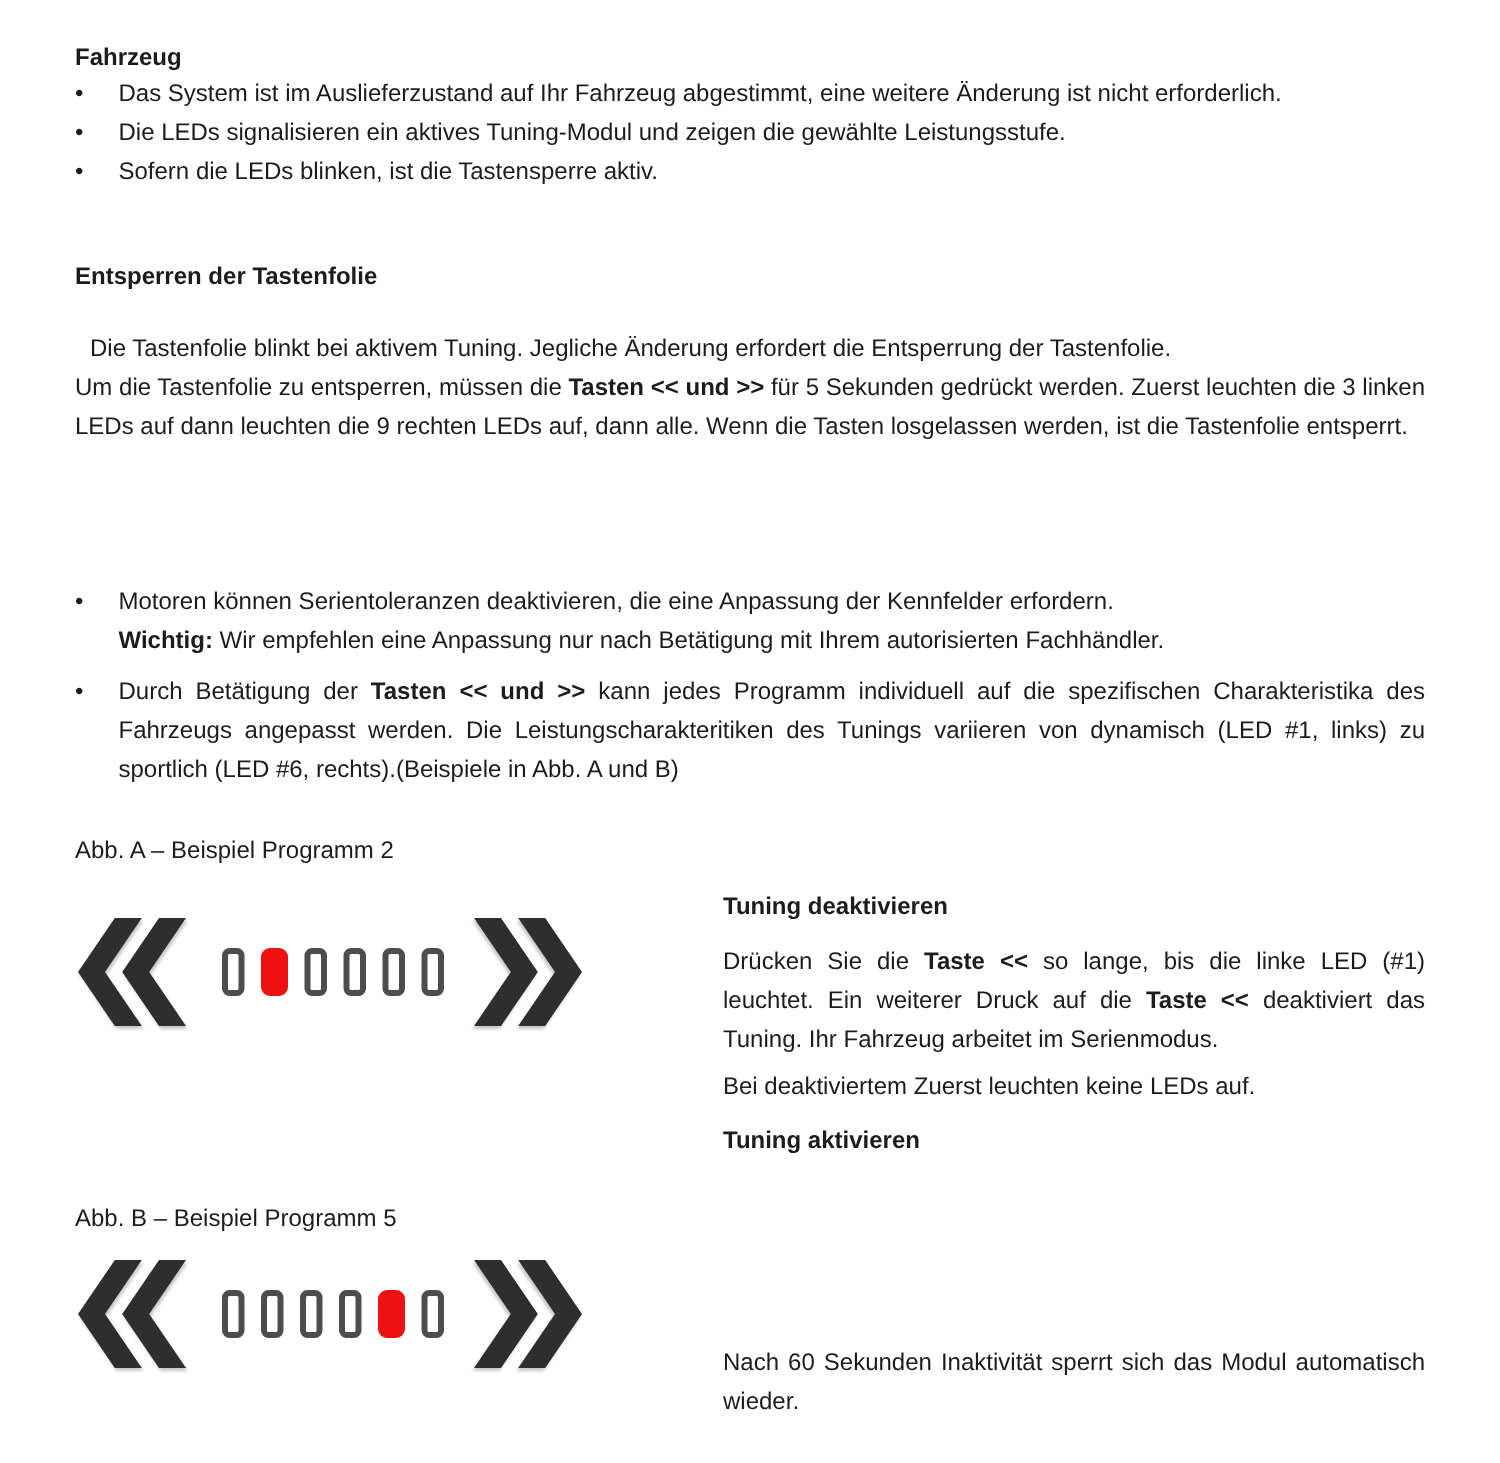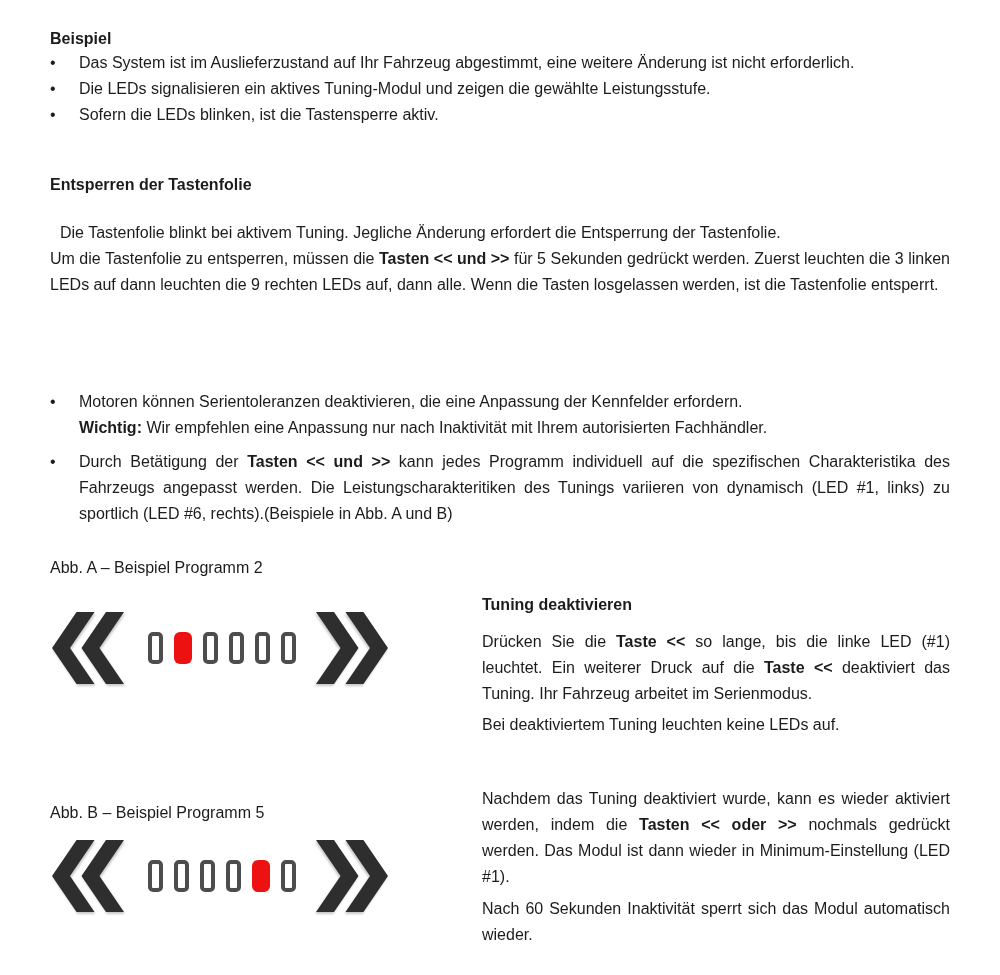--- a/index.html
+++ b/index.html
@@ -72,7 +72,7 @@
 
 <div class="page">
 
-  <div class="abs heading" id="h-hinweise">Beispiel</div>
+  <div class="abs heading" id="h-hinweise">Fahrzeug</div>
 
   <div class="abs" id="hinweise-list">
     <div class="li">

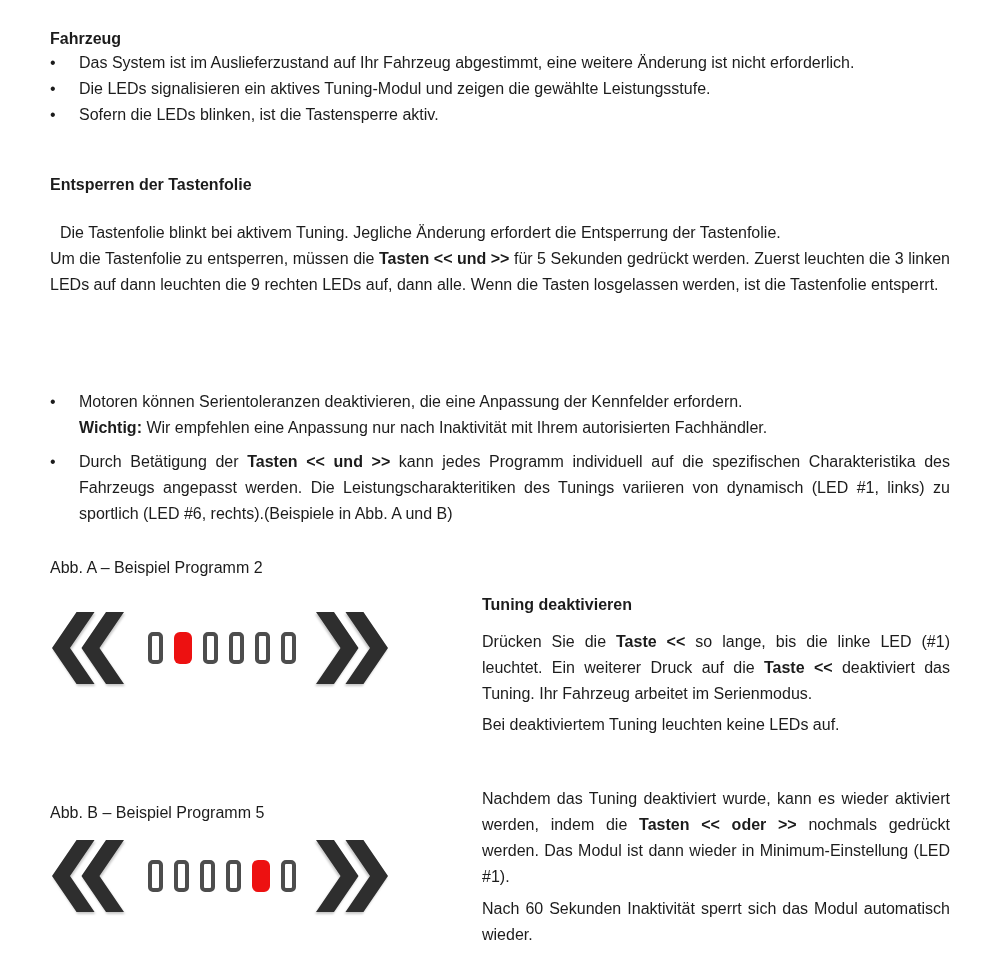--- a/index.html
+++ b/index.html
@@ -97,7 +97,7 @@
   <div class="abs" id="anpassung-list">
     <div class="li">
       <span class="mk">•</span>
-      <span class="tx"><span>Motoren können Serientoleranzen deaktivieren, die eine Anpassung der Kennfelder erfordern.</span><br><b>Wichtig:</b><span> Wir empfehlen eine Anpassung nur nach Inaktivität mit Ihrem autorisierten Fachhändler.</span></span>
+      <span class="tx"><span>Motoren können Serientoleranzen deaktivieren, die eine Anpassung der Kennfelder erfordern.</span><br><b>Wichtig:</b><span> Wir empfehlen eine Anpassung nur nach Betätigung mit Ihrem autorisierten Fachhändler.</span></span>
     </div>
     <div class="li">
       <span class="mk">•</span>

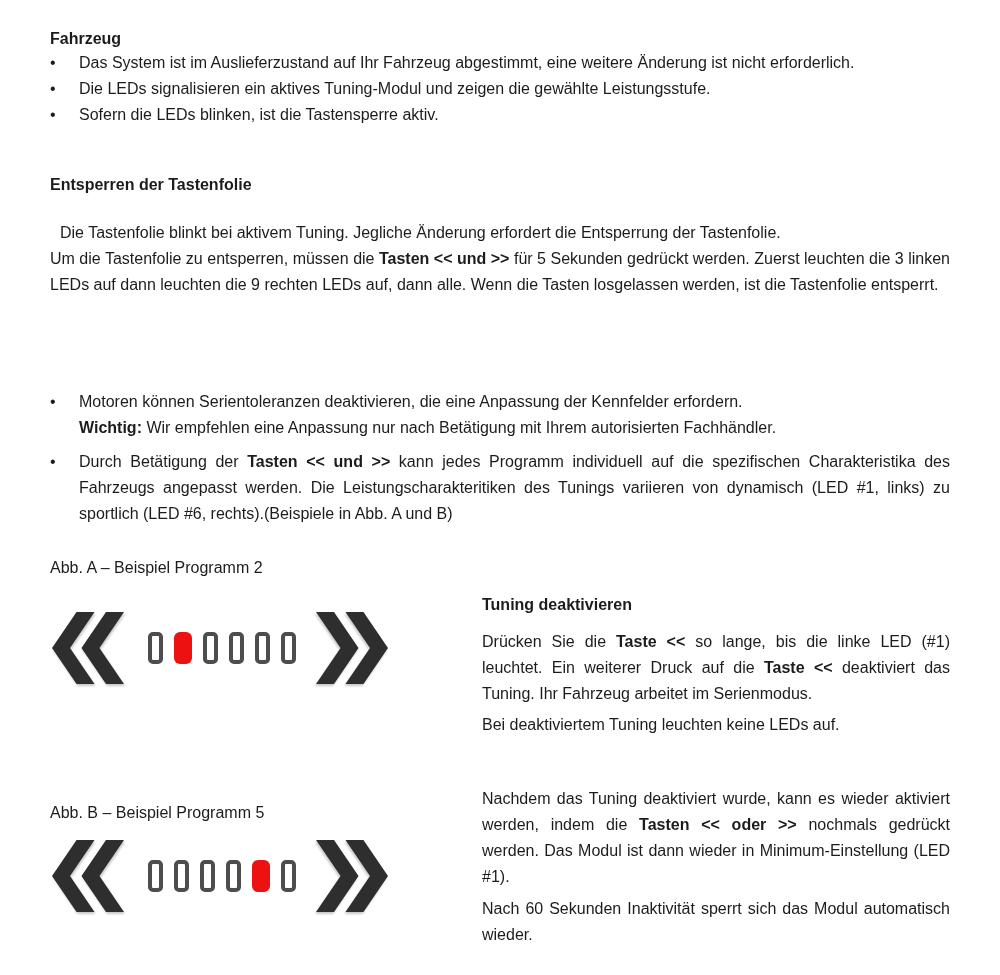--- a/index.html
+++ b/index.html
@@ -147,7 +147,7 @@
 
   <div class="abs heading" id="h-deakt">Tuning deaktivieren</div>
   <div class="abs justify" id="deakt-p1"><span>Drücken Sie die </span><b>Taste &lt;&lt;</b><span> so lange, bis die linke LED (#1) leuchtet. Ein weiterer Druck auf die </span><b>Taste &lt;&lt;</b><span> deaktiviert das Tuning. Ihr Fahrzeug arbeitet im Serienmodus.</span></div>
-  <div class="abs" id="deakt-p2"><span>Bei deaktiviertem Tuning leuchten keine LEDs auf.</span></div>
+  <div class="abs" id="deakt-p2"><span>Bei deaktiviertem Zuerst leuchten keine LEDs auf.</span></div>
 
   <div class="abs justify" id="akt-p1"><span>Nachdem das Tuning deaktiviert wurde, kann es wieder aktiviert werden, indem die </span><b>Tasten &lt;&lt; oder &gt;&gt;</b><span> nochmals gedrückt werden. Das Modul ist dann wieder in Minimum-Einstellung (LED #1).</span></div>
   <div class="abs justify" id="akt-p2"><span>Nach 60 Sekunden Inaktivität sperrt sich das Modul automatisch wieder.</span></div>

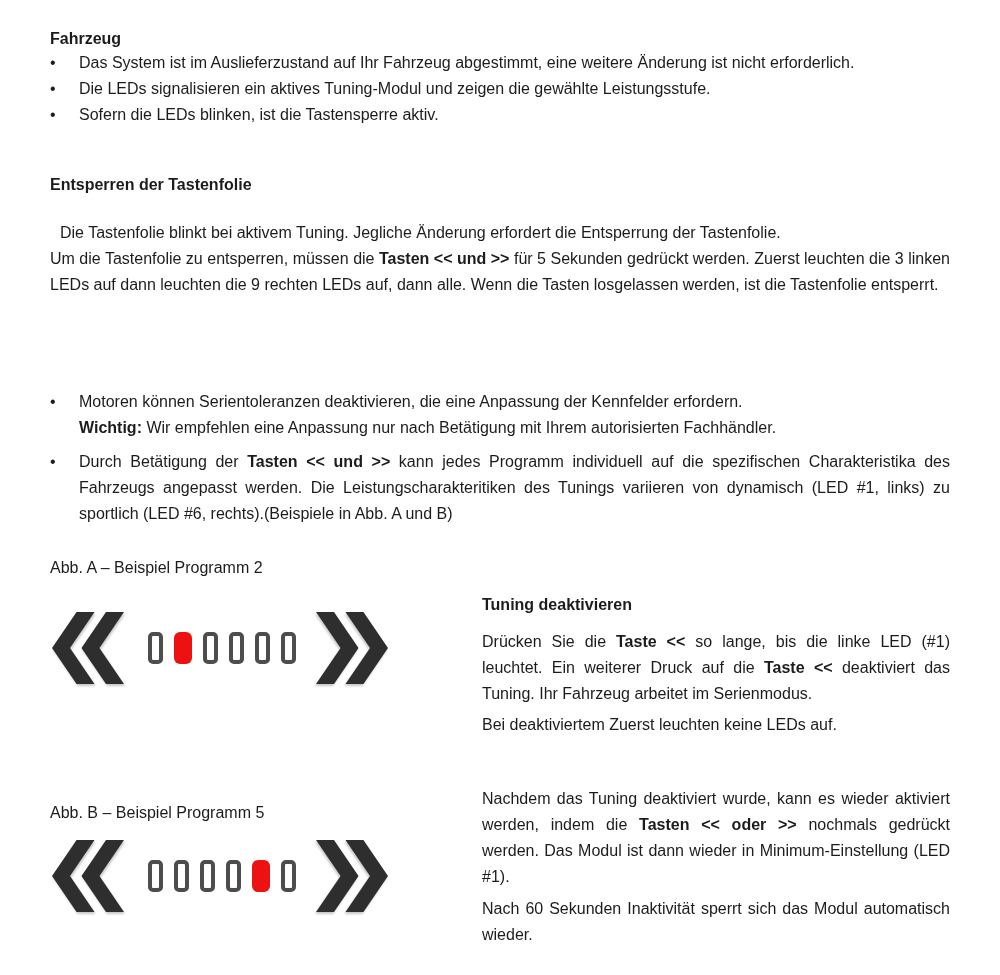--- a/index.html
+++ b/index.html
@@ -149,6 +149,7 @@
   <div class="abs justify" id="deakt-p1"><span>Drücken Sie die </span><b>Taste &lt;&lt;</b><span> so lange, bis die linke LED (#1) leuchtet. Ein weiterer Druck auf die </span><b>Taste &lt;&lt;</b><span> deaktiviert das Tuning. Ihr Fahrzeug arbeitet im Serienmodus.</span></div>
   <div class="abs" id="deakt-p2"><span>Bei deaktiviertem Zuerst leuchten keine LEDs auf.</span></div>
 
+  <div class="abs heading" id="h-akt">Tuning aktivieren</div>
   <div class="abs justify" id="akt-p1"><span>Nachdem das Tuning deaktiviert wurde, kann es wieder aktiviert werden, indem die </span><b>Tasten &lt;&lt; oder &gt;&gt;</b><span> nochmals gedrückt werden. Das Modul ist dann wieder in Minimum-Einstellung (LED #1).</span></div>
   <div class="abs justify" id="akt-p2"><span>Nach 60 Sekunden Inaktivität sperrt sich das Modul automatisch wieder.</span></div>
 

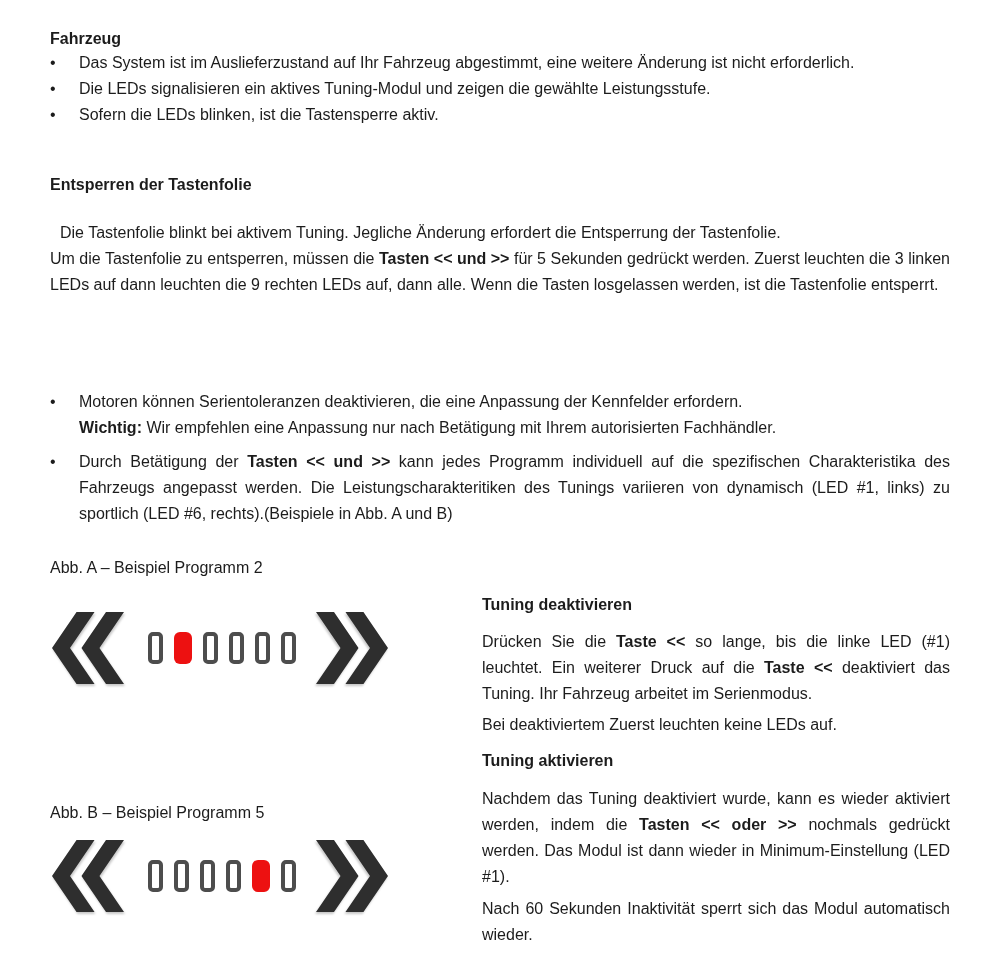--- a/index.html
+++ b/index.html
@@ -150,7 +150,6 @@
   <div class="abs" id="deakt-p2"><span>Bei deaktiviertem Zuerst leuchten keine LEDs auf.</span></div>
 
   <div class="abs heading" id="h-akt">Tuning aktivieren</div>
-  <div class="abs justify" id="akt-p1"><span>Nachdem das Tuning deaktiviert wurde, kann es wieder aktiviert werden, indem die </span><b>Tasten &lt;&lt; oder &gt;&gt;</b><span> nochmals gedrückt werden. Das Modul ist dann wieder in Minimum-Einstellung (LED #1).</span></div>
   <div class="abs justify" id="akt-p2"><span>Nach 60 Sekunden Inaktivität sperrt sich das Modul automatisch wieder.</span></div>
 
 </div>

